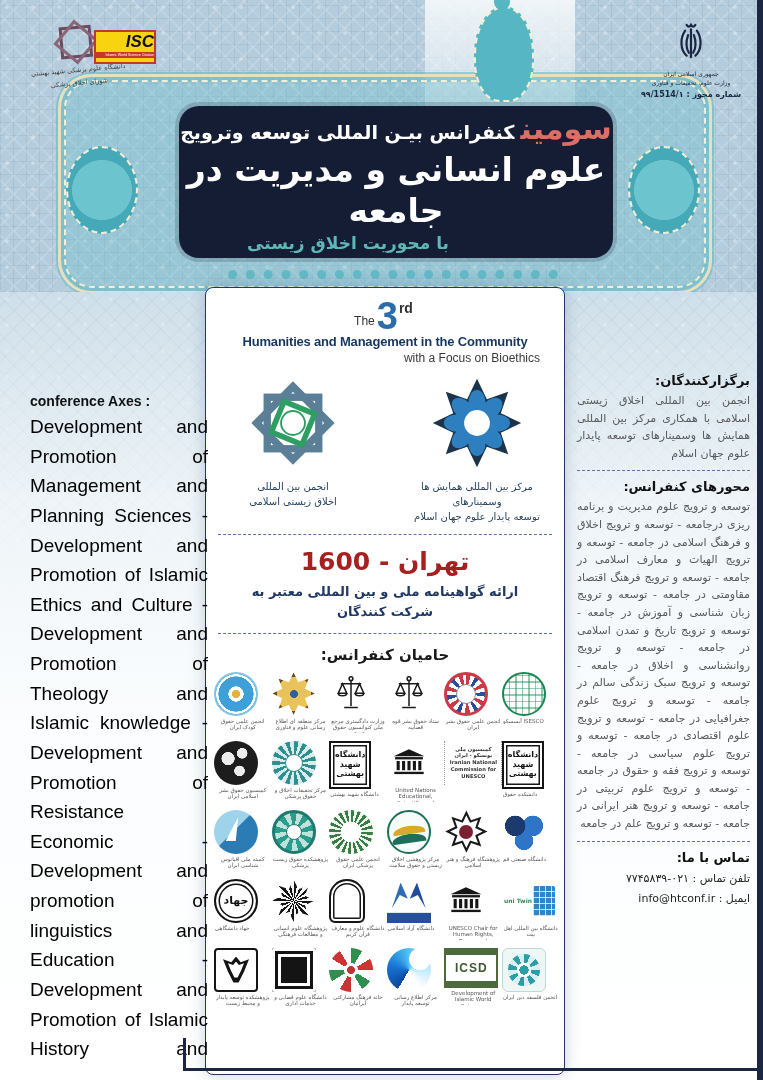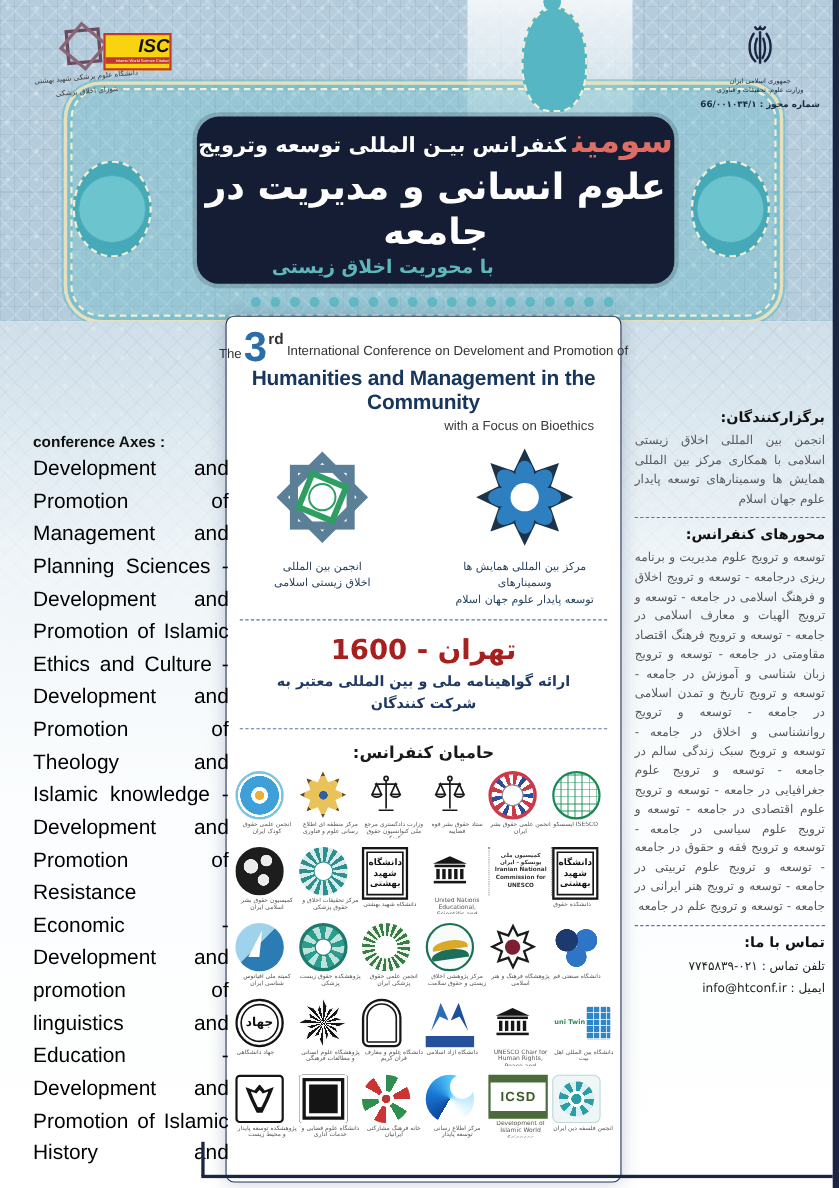--- a/index.html
+++ b/index.html
@@ -231,7 +231,7 @@
     </svg>
     <div class="gov-cap">جمهوری اسلامی ایران</div>
     <div class="gov-cap">وزارت علوم، تحقیقات و فناوری</div>
-    <div class="gov-lic">شماره مجوز : 66/۰۰۱۰۳۴/۱</div>
+    <div class="gov-lic">شماره مجوز : ۹۹/1514/۱</div>
   </div>
 
   <div class="banner" style="background: rgb(20, 29, 51);">

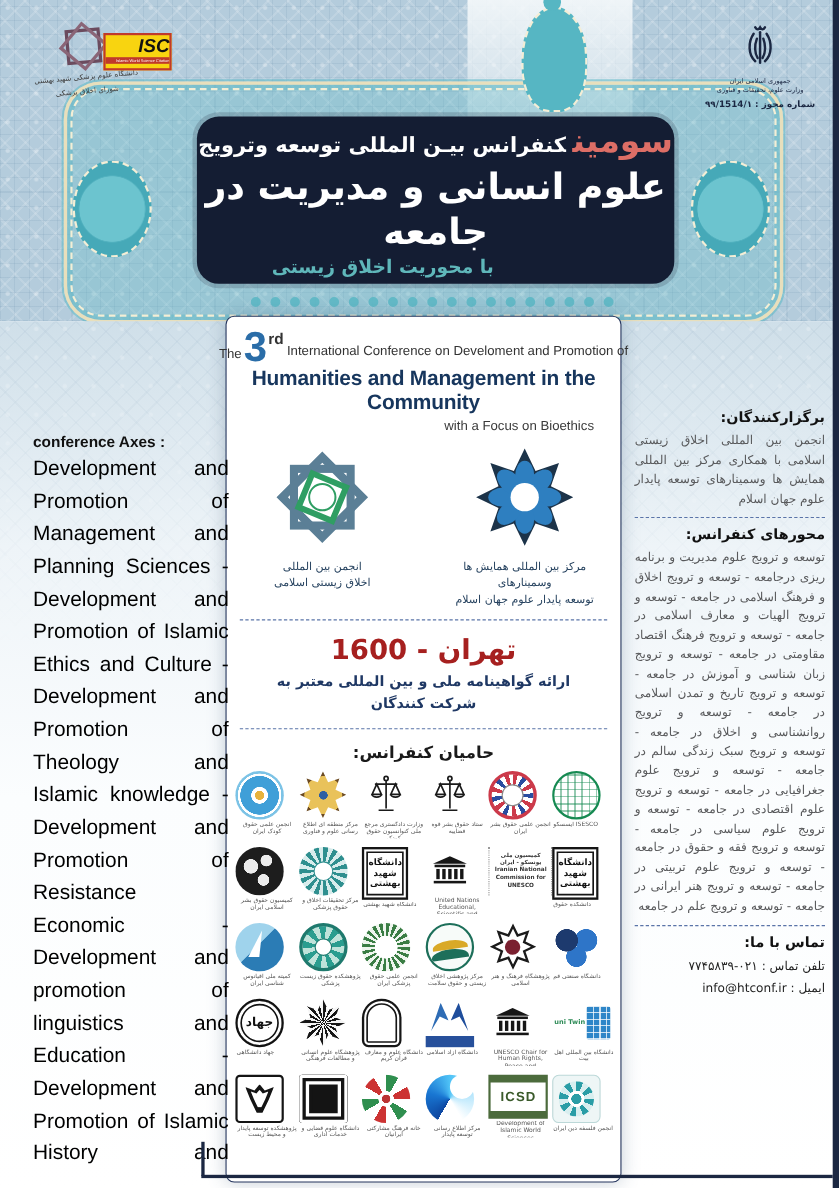--- a/index.html
+++ b/index.html
@@ -250,7 +250,6 @@
       <span class="ttl-the">The</span>
       <span class="ttl-num">3</span>
       <span class="ttl-ord">rd</span>
-      <span class="ttl-rest">International Conference on Develoment and Promotion of</span>
     </div>
     <div class="ttl-main">Humanities and Management in the Community</div>
     <div class="ttl-sub">with a Focus on Bioethics</div>

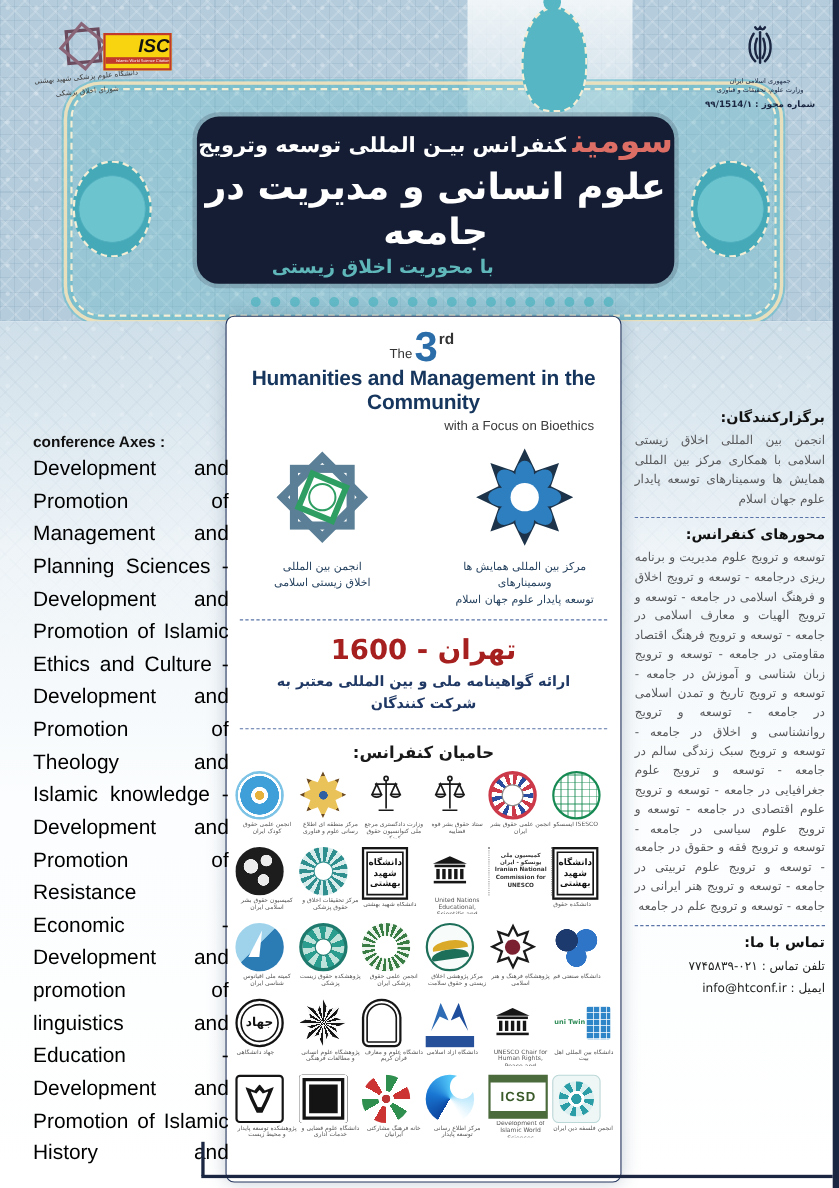--- a/index.html
+++ b/index.html
@@ -77,7 +77,7 @@
   .ttl-num{font-size:38px;font-weight:bold;color:#2a6da8;line-height:.85;}
   .ttl-ord{font-size:14px;font-weight:bold;margin:0 3px 0 1px;}
   .ttl-rest{font-size:12px;margin-top:12px;white-space:nowrap;}
-  .ttl-main{font-family:"Liberation Sans","DejaVu Sans",sans-serif;font-size:19px;font-weight:bold;color:#17365d;
+  .ttl-main{font-family:"Liberation Sans","DejaVu Sans",sans-serif;font-size:13px;font-weight:bold;color:#17365d;
     text-align:center;letter-spacing:-.2px;margin-top:2px;}
   .ttl-sub{font-family:"Liberation Sans","DejaVu Sans",sans-serif;font-size:12px;color:#3a3a3a;text-align:right;padding-right:16px;margin-top:2px;}
 

